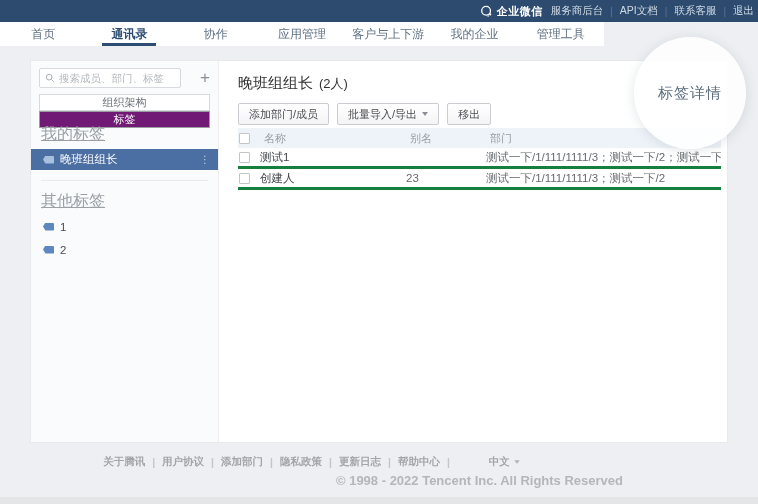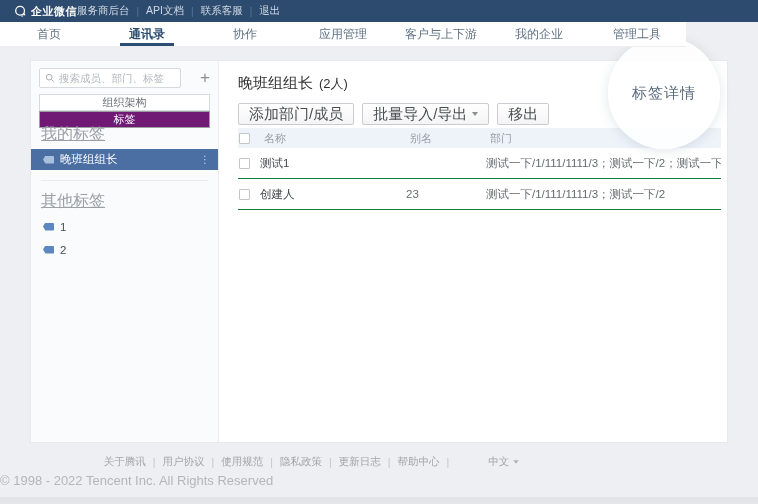--- a/index.html
+++ b/index.html
@@ -9,8 +9,8 @@
 
   
   .topbar { position:absolute; left:0; top:0; width:758px; height:22px;
-    background:#2d4b6e; display:flex; align-items:center; justify-content:flex-start;
-    padding:0 14px; z-index:6; }
+    background:#2d4b6e; display:flex; align-items:center; justify-content:flex-end;
+    padding:0 4px; z-index:6;gap:8px; }
   .logo { display:flex; align-items:center; gap:4px; }
   .logo-icon { width:13px; height:13px; display:inline-block; }
   .logo-text { color:#ffffff; font-size:11px; font-weight:bold; letter-spacing:.5px; }

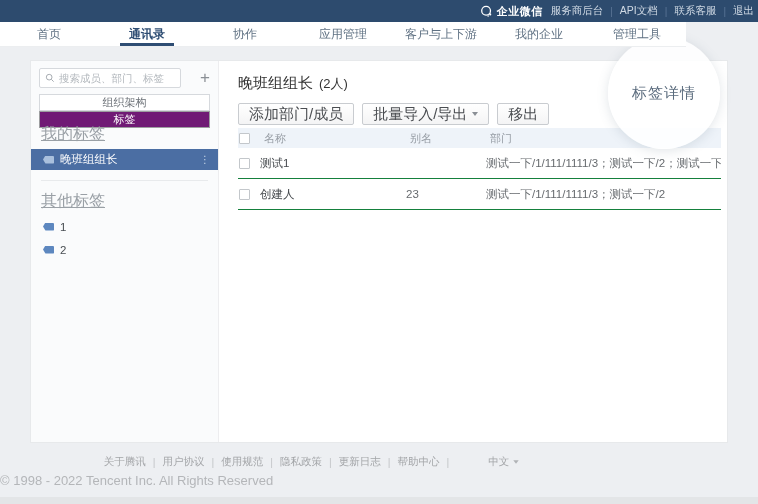--- a/index.html
+++ b/index.html
@@ -19,7 +19,7 @@
   .top-sep { color:#5a7596; font-size:10px; margin:0 7px; }
 
   
-  .navbar { position:absolute; left:0; top:22px; width:686px; height:25px;
+  .navbar { position:absolute; left:0; top:22px; width:604px; height:25px;
     background:#ffffff; display:flex; align-items:stretch; z-index:5;
     border-bottom:1px solid #eceef0;font-family:Liberation Serif, serif; }
   .nav-tab { flex:1; display:flex; align-items:center; justify-content:center;

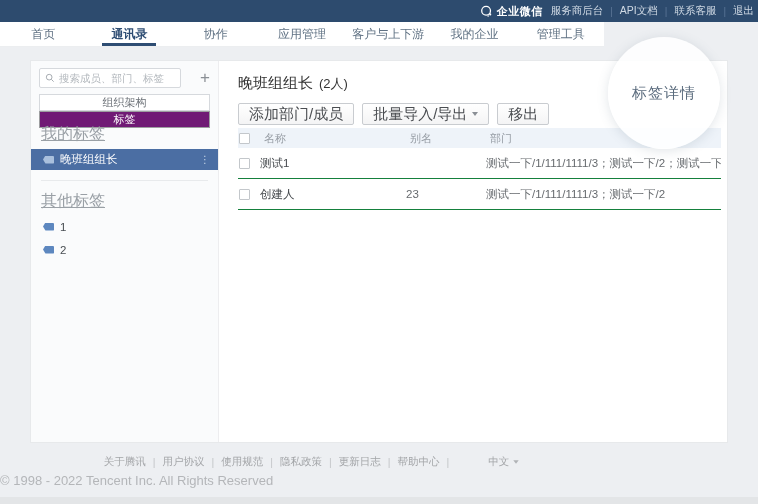--- a/index.html
+++ b/index.html
@@ -94,7 +94,7 @@
     border:1px solid #c3c7cb; border-radius:1px; background:#fff; cursor:pointer; margin:0 0 0 1px; }
 
   
-  .spot-circle { position:absolute; left:608px; top:37px; width:112px; height:112px;
+  .spot-circle { position:absolute; left:634px; top:37px; width:112px; height:112px;
     border-radius:50%; background:rgba(255,255,255,0.88);
     box-shadow:0 2px 12px rgba(90,110,130,0.18); z-index:4;
     display:flex; align-items:center; justify-content:center; }

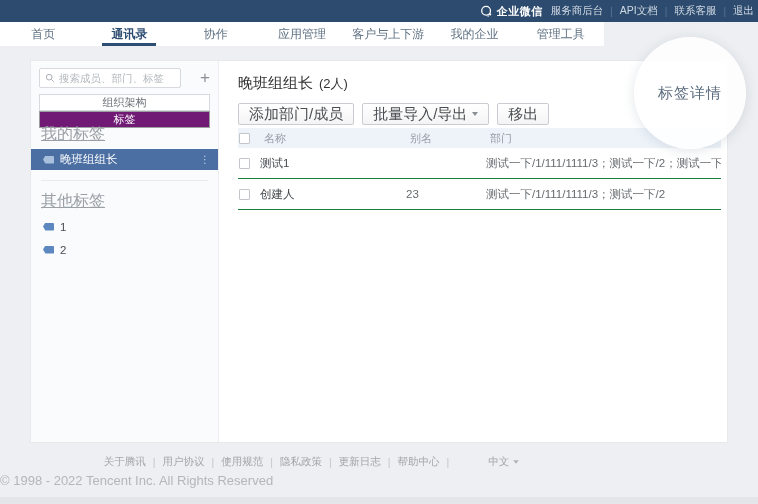--- a/index.html
+++ b/index.html
@@ -70,7 +70,7 @@
   .main-title { font-size:15px; color:#333; }
   .main-count { font-size:13px; color:#333; }
   .toolbar { display:flex; gap:8px; margin-bottom:3px; }
-  .btn { height:22px; padding:0 10px; font-size:15px; color:#4a4d51;
+  .btn { height:22px; padding:0 10px; font-size:11px; color:#4a4d51;
     background:linear-gradient(#ffffff,#f4f4f5); border:1px solid #c9ccd0;
     border-radius:2px; display:flex; align-items:center; gap:5px; cursor:pointer; }
   .caret-down { width:0; height:0; border-left:3.5px solid transparent;

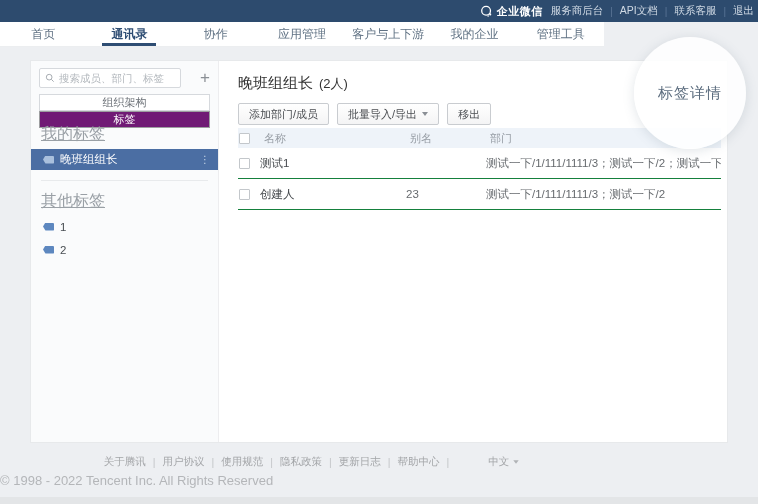--- a/index.html
+++ b/index.html
@@ -80,7 +80,7 @@
   .table { width:100%; font-size:11.5px; }
   .t-row { display:flex; align-items:center; }
   .t-head { background:#eef3f9; height:20px; color:#979da5; font-size:11px; }
-  .t-body-row { height:31px; border-bottom:1px solid #15803d; color:#666a6e;justify-content:center; }
+  .t-body-row { height:21px; border-bottom:3px solid #15803d; color:#666a6e;justify-content:center; }
   .col-check { width:22px; display:flex; align-items:center; }
   .col-name { width:146px; padding-right:8px; white-space:nowrap; overflow:hidden; }
   .col-alias { width:80px; padding-right:8px; white-space:nowrap; overflow:hidden; }

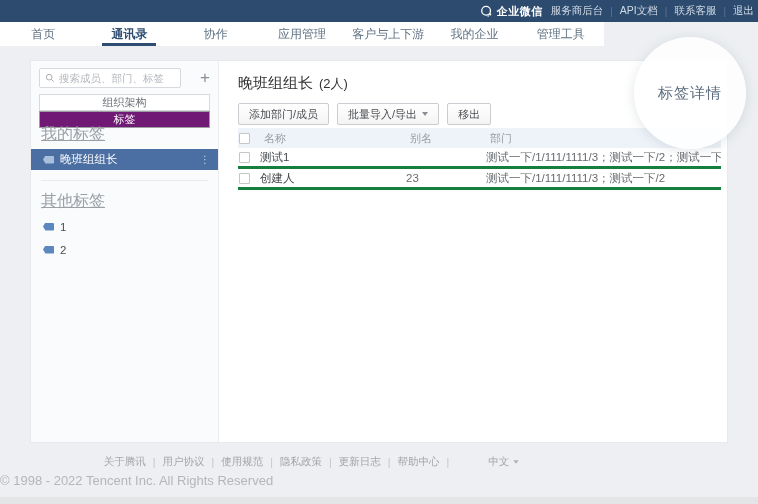--- a/index.html
+++ b/index.html
@@ -101,7 +101,7 @@
   .spot-text { font-size:15px; color:#5a6b7d; letter-spacing:1px; }
 
   
-  .footer { position:absolute; left:0; top:396px; width:623px; text-align:left; }
+  .footer { position:absolute; left:0; top:396px; width:623px; text-align:right;font-weight:bold; }
   .footer-links { display:flex; justify-content:center; align-items:center;
     margin-top:12px; font-size:10.5px; color:#a3a5a8; }
   .f-link { cursor:pointer; }

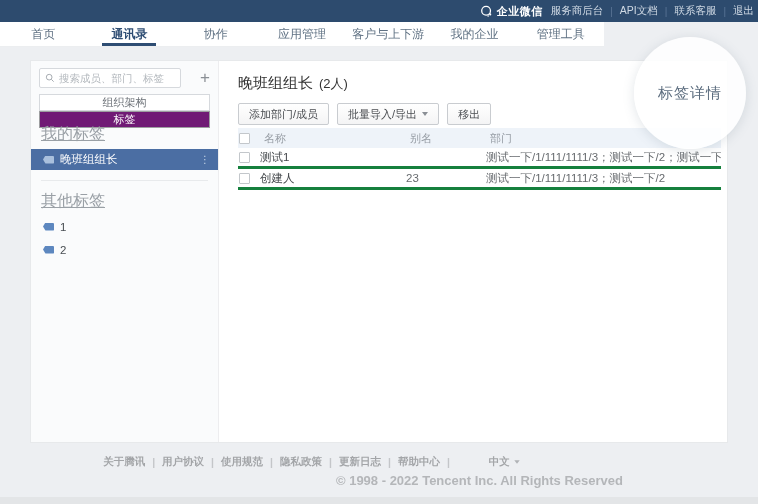--- a/index.html
+++ b/index.html
@@ -245,7 +245,7 @@
         <span class="f-sep">|</span>
       <span class="f-link">用户协议</span>
         <span class="f-sep">|</span>
-      <span class="f-link">使用规范</span>
+      <span class="f-link">添加部门</span>
         <span class="f-sep">|</span>
       <span class="f-link">隐私政策</span>
         <span class="f-sep">|</span>

